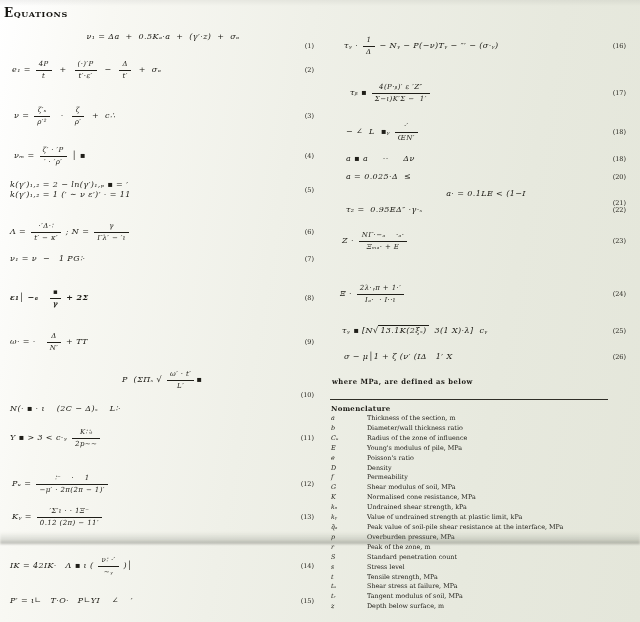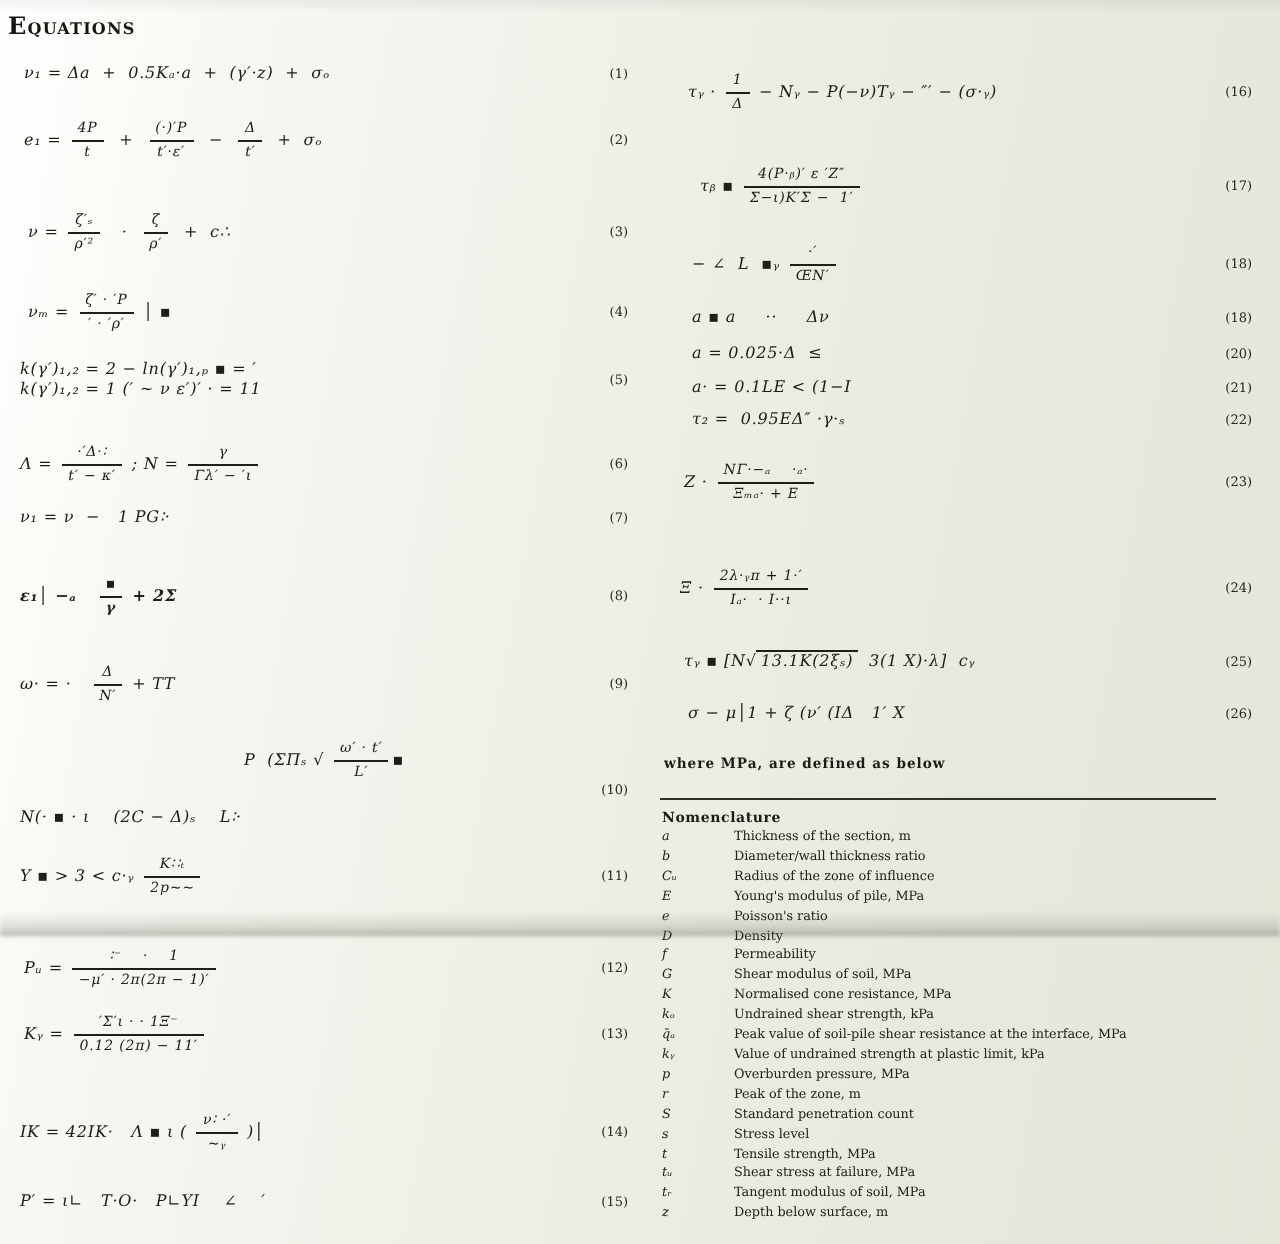--- a/index.html
+++ b/index.html
@@ -9,7 +9,7 @@
       linear-gradient(to bottom, rgba(0,0,0,0.05) 0%, rgba(0,0,0,0) 1%),
       linear-gradient(100deg,#ffffff 0%,#f8f8f3 15%,#eff0e8 42%,#e7e9de 75%,#e4e6da 100%);
   }
-  .page{position:relative;width:640px;height:468px;}
+  .page{position:relative;width:640px;height:544px;}
   .page::after{
     content:"";position:absolute;left:0;right:0;bottom:0;height:12px;pointer-events:none;
     background:linear-gradient(to bottom, rgba(110,115,98,0) 0%, rgba(105,110,94,0.20) 65%, rgba(70,74,62,0.38) 100%);

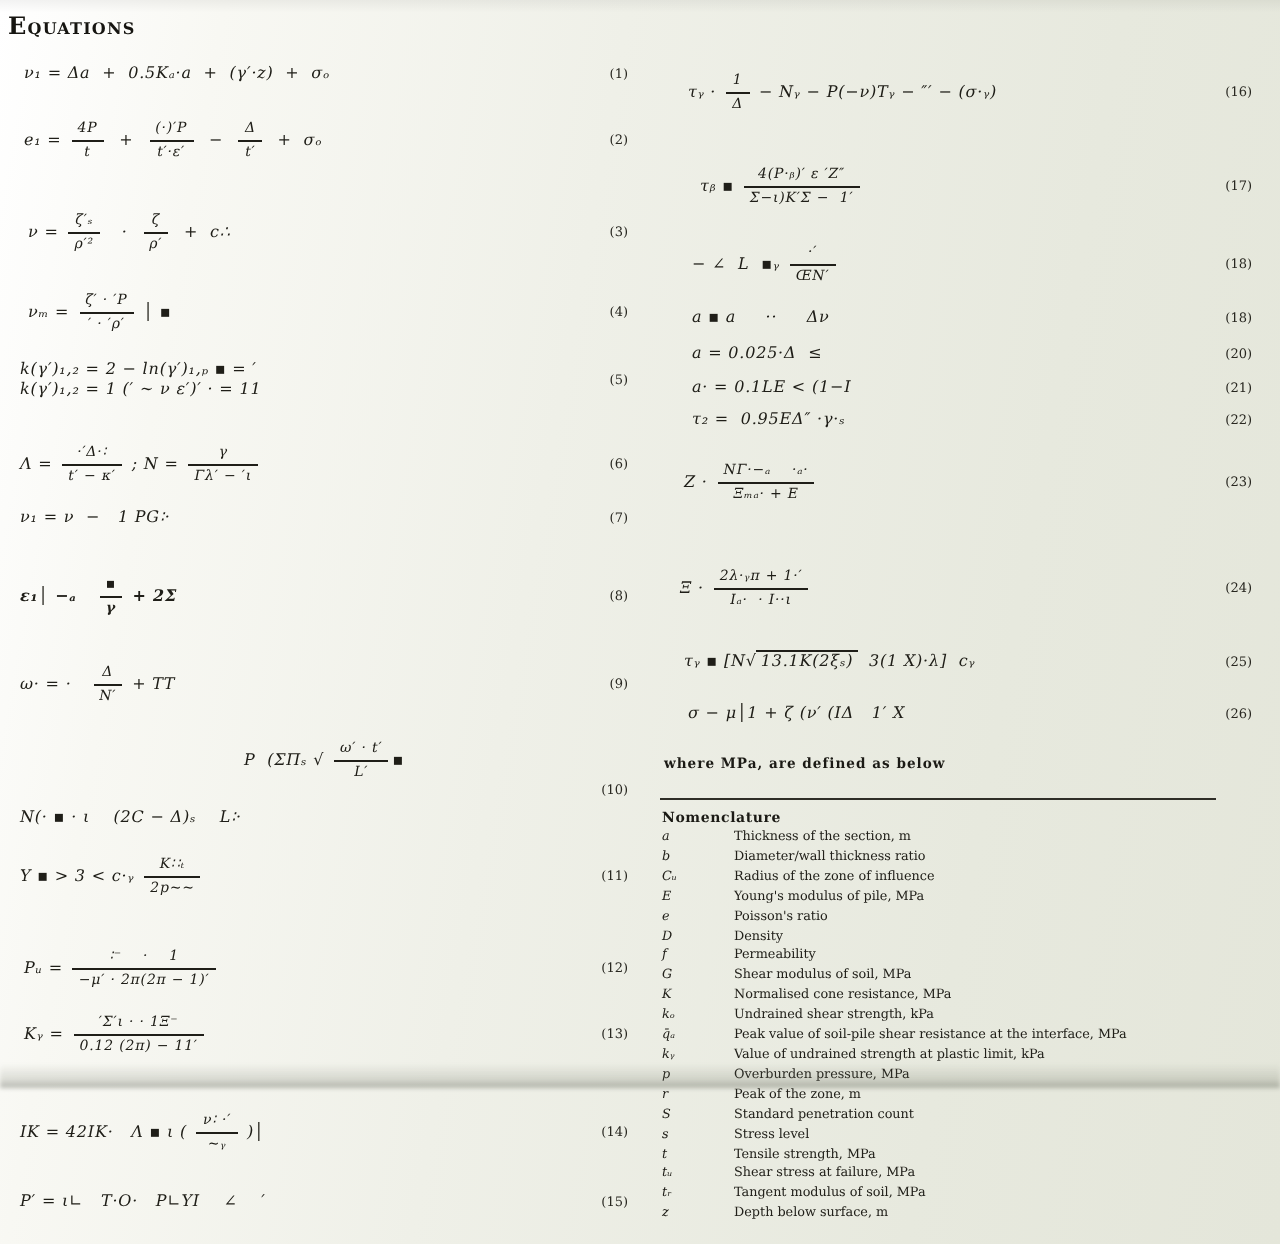--- a/index.html
+++ b/index.html
@@ -61,7 +61,7 @@
   <div class="ink">
     <div class="title">Equations</div>
     <div class="col left" id="left-col">
-        <div class="eq" style="top: 32px;"><span class="body" style="margin-left: 4px;"><span class="tx">ν₁ = Δa  +  0.5Κₐ·a  +  (γ′·z)  +  σₒ</span></span><span class="no">(1)</span></div>
+        <div class="eq" style="top: 32px; flex-direction: column;"><span class="body" style="margin-left: 4px;"><span class="tx">ν₁ = Δa  +  0.5Κₐ·a  +  (γ′·z)  +  σₒ</span></span><span class="no">(1)</span></div>
         <div class="eq" style="top: 60px;"><span class="body" style="margin-left: 4px;"><span class="tx">e₁ = </span><span class="fr"><span class="fn">4Ρ</span><span class="fd">t</span></span><span class="tx">  +  </span><span class="fr"><span class="fn">(·)′Ρ</span><span class="fd">t′·ε′</span></span><span class="tx">  −  </span><span class="fr"><span class="fn">Δ</span><span class="fd">t′</span></span><span class="tx">  +  σₒ</span></span><span class="no">(2)</span></div>
         <div class="eq" style="top: 106px;"><span class="body" style="margin-left: 6px;"><span class="tx">ν = </span><span class="fr"><span class="fn">ζ′ₛ</span><span class="fd">ρ′²</span></span><span class="tx">   ·  </span><span class="fr"><span class="fn">ζ</span><span class="fd">ρ′</span></span><span class="tx">  +  c∴</span></span><span class="no">(3)</span></div>
         <div class="eq" style="top: 146px;"><span class="body" style="margin-left: 6px;"><span class="tx">νₘ = </span><span class="fr"><span class="fn">ζ′ · ′Ρ</span><span class="fd">′ · ′ρ′</span></span><span class="tx"> │ ▪</span></span><span class="no">(4)</span></div>

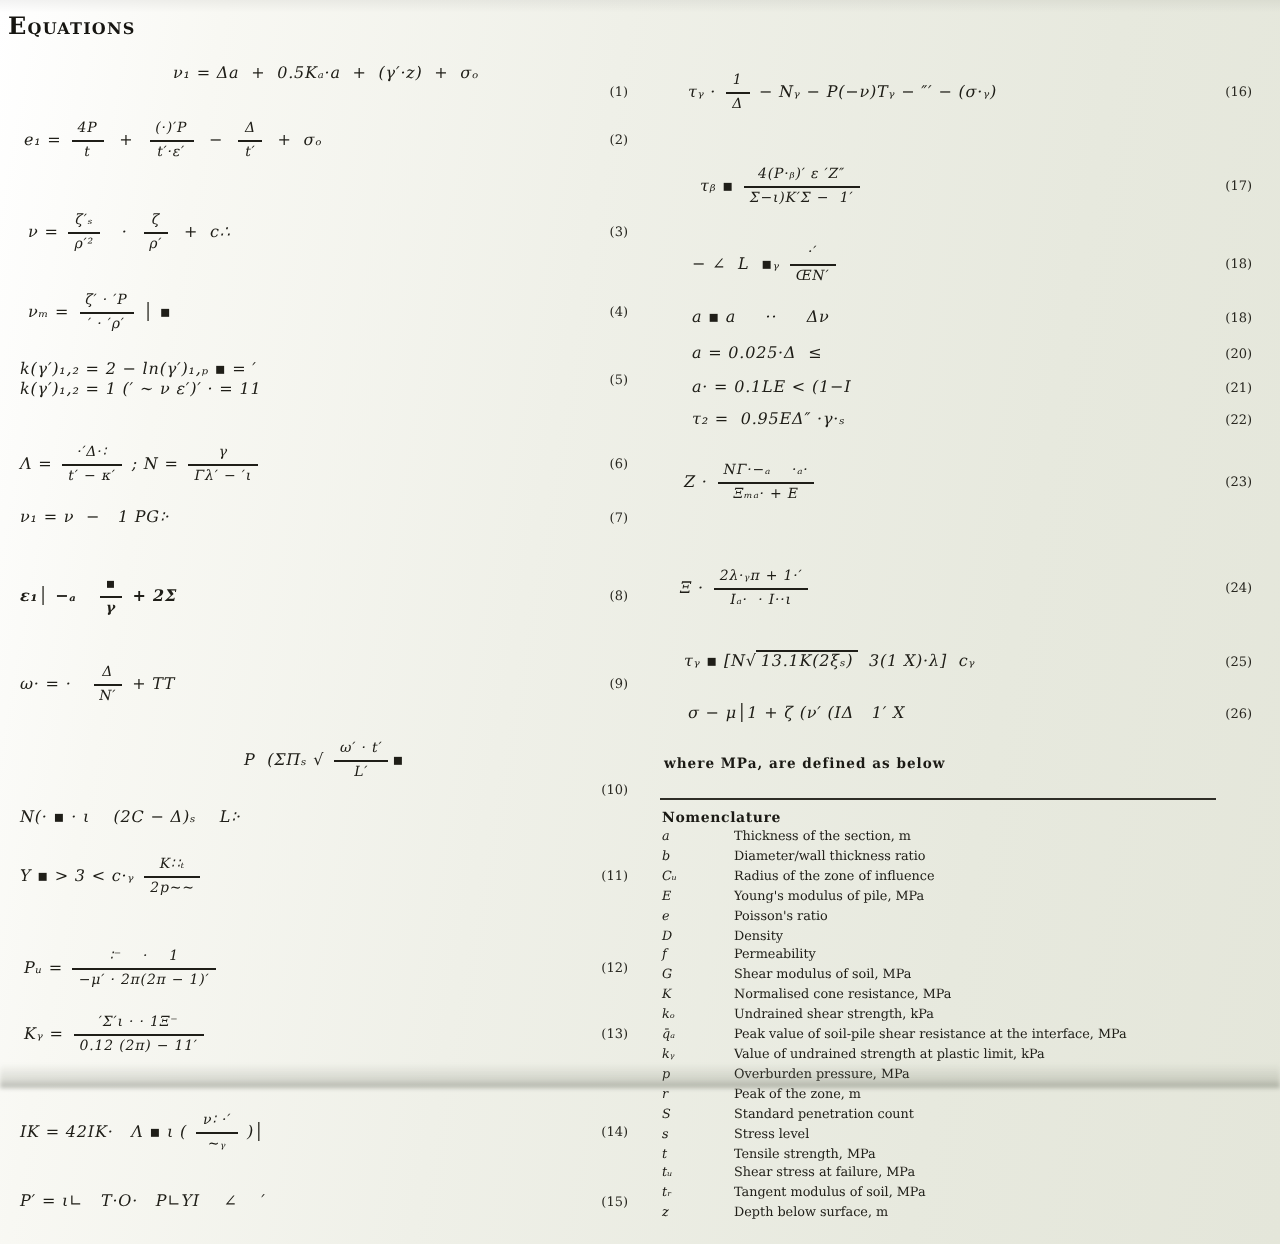--- a/index.html
+++ b/index.html
@@ -84,7 +84,7 @@
         <div class="eq" style="top: 122px;"><span class="body" style="margin-left: 16px;"><span class="tx">− ∠  L  ▪ᵧ </span><span class="fr"><span class="fn">·′</span><span class="fd">ŒΝ′</span></span></span><span class="no">(18)</span></div>
         <div class="eq" style="top: 154px;"><span class="body" style="margin-left: 16px;"><span class="tx">a ▪ a     ··     Δν</span></span><span class="no">(18)</span></div>
         <div class="eq" style="top: 172px;"><span class="body" style="margin-left: 16px;"><span class="tx">a = 0.025·Δ  ≤</span></span><span class="no">(20)</span></div>
-        <div class="eq" style="top: 189px;"><span class="body" style="margin-left: 16px;"><span class="tx">a· = 0.1LΕ &lt; (1−Ι</span></span><span class="no">(21)</span></div>
+        <div class="eq" style="top: 189px; flex-direction: column;"><span class="body" style="margin-left: 16px;"><span class="tx">a· = 0.1LΕ &lt; (1−Ι</span></span><span class="no">(21)</span></div>
         <div class="eq" style="top: 205px;"><span class="body" style="margin-left: 16px;"><span class="tx">τ₂ =  0.95ΕΔ″ ·γ·ₛ</span></span><span class="no">(22)</span></div>
         <div class="eq" style="top: 231px;"><span class="body" style="margin-left: 12px;"><span class="tx">Ζ · </span><span class="fr"><span class="fn">ΝΓ·−ₐ    ·ₐ·</span><span class="fd">Ξₘₐ· + Ε</span></span></span><span class="no">(23)</span></div>
         <div class="eq" style="top: 284px;"><span class="body" style="margin-left: 10px;"><span class="tx">Ξ · </span><span class="fr"><span class="fn">2λ·ᵧπ + 1·′</span><span class="fd">Ιₐ·  · Ι··ι</span></span></span><span class="no">(24)</span></div>

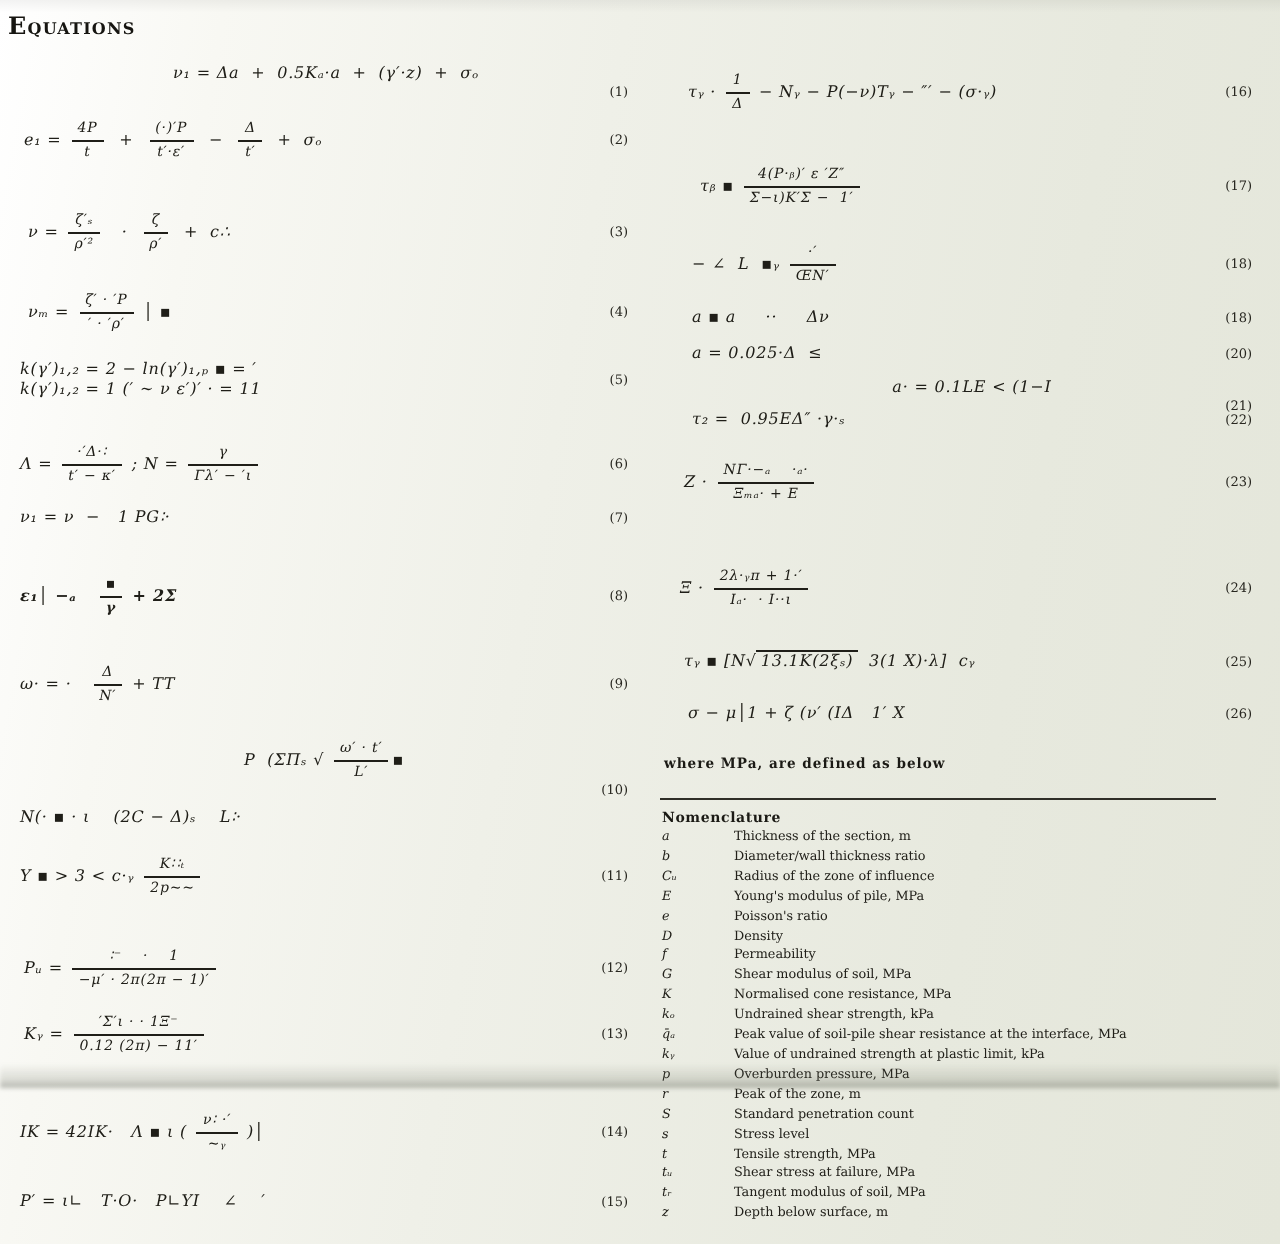--- a/index.html
+++ b/index.html
@@ -136,12 +136,12 @@
           <span class="ndef">Undrained shear strength, kPa</span>
         </div>
         <div class="nrow">
+          <span class="nsym">kᵧ</span>
+          <span class="ndef">Value of undrained strength at plastic limit, kPa</span>
+        </div>
+        <div class="nrow">
           <span class="nsym">q̄ₐ</span>
           <span class="ndef">Peak value of soil-pile shear resistance at the interface, MPa</span>
-        </div>
-        <div class="nrow">
-          <span class="nsym">kᵧ</span>
-          <span class="ndef">Value of undrained strength at plastic limit, kPa</span>
         </div>
         <div class="nrow">
           <span class="nsym">p</span>

